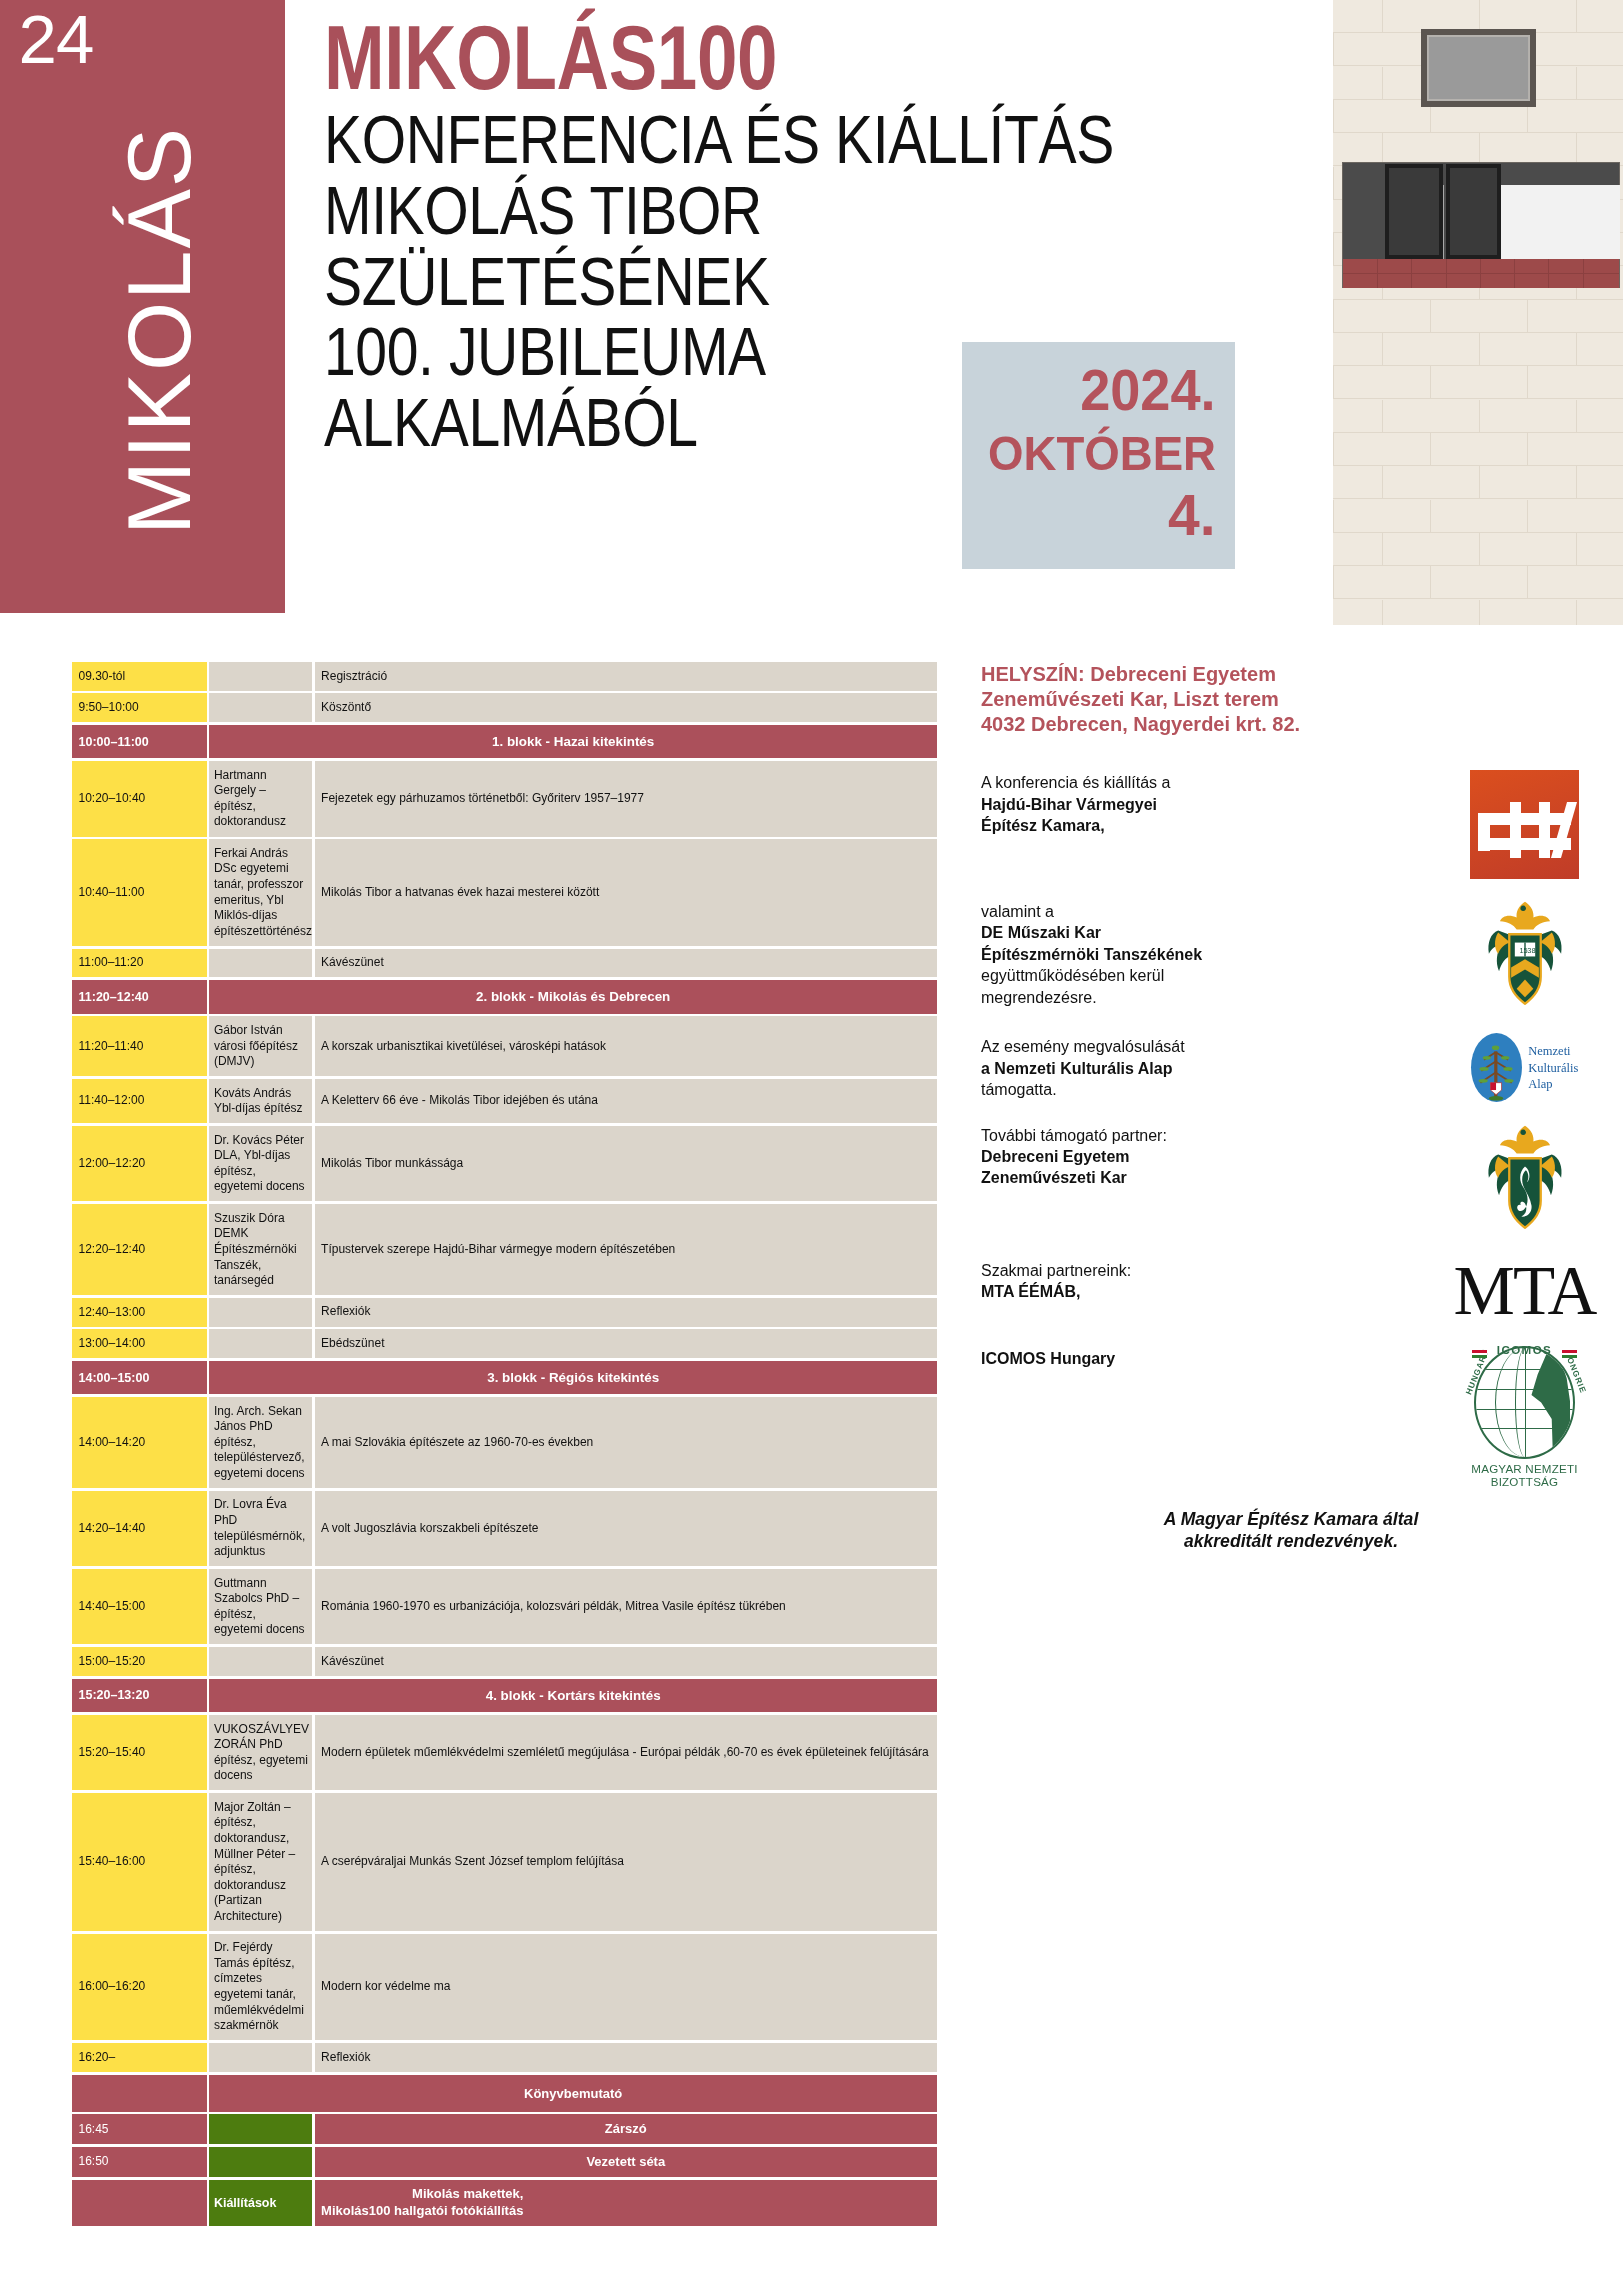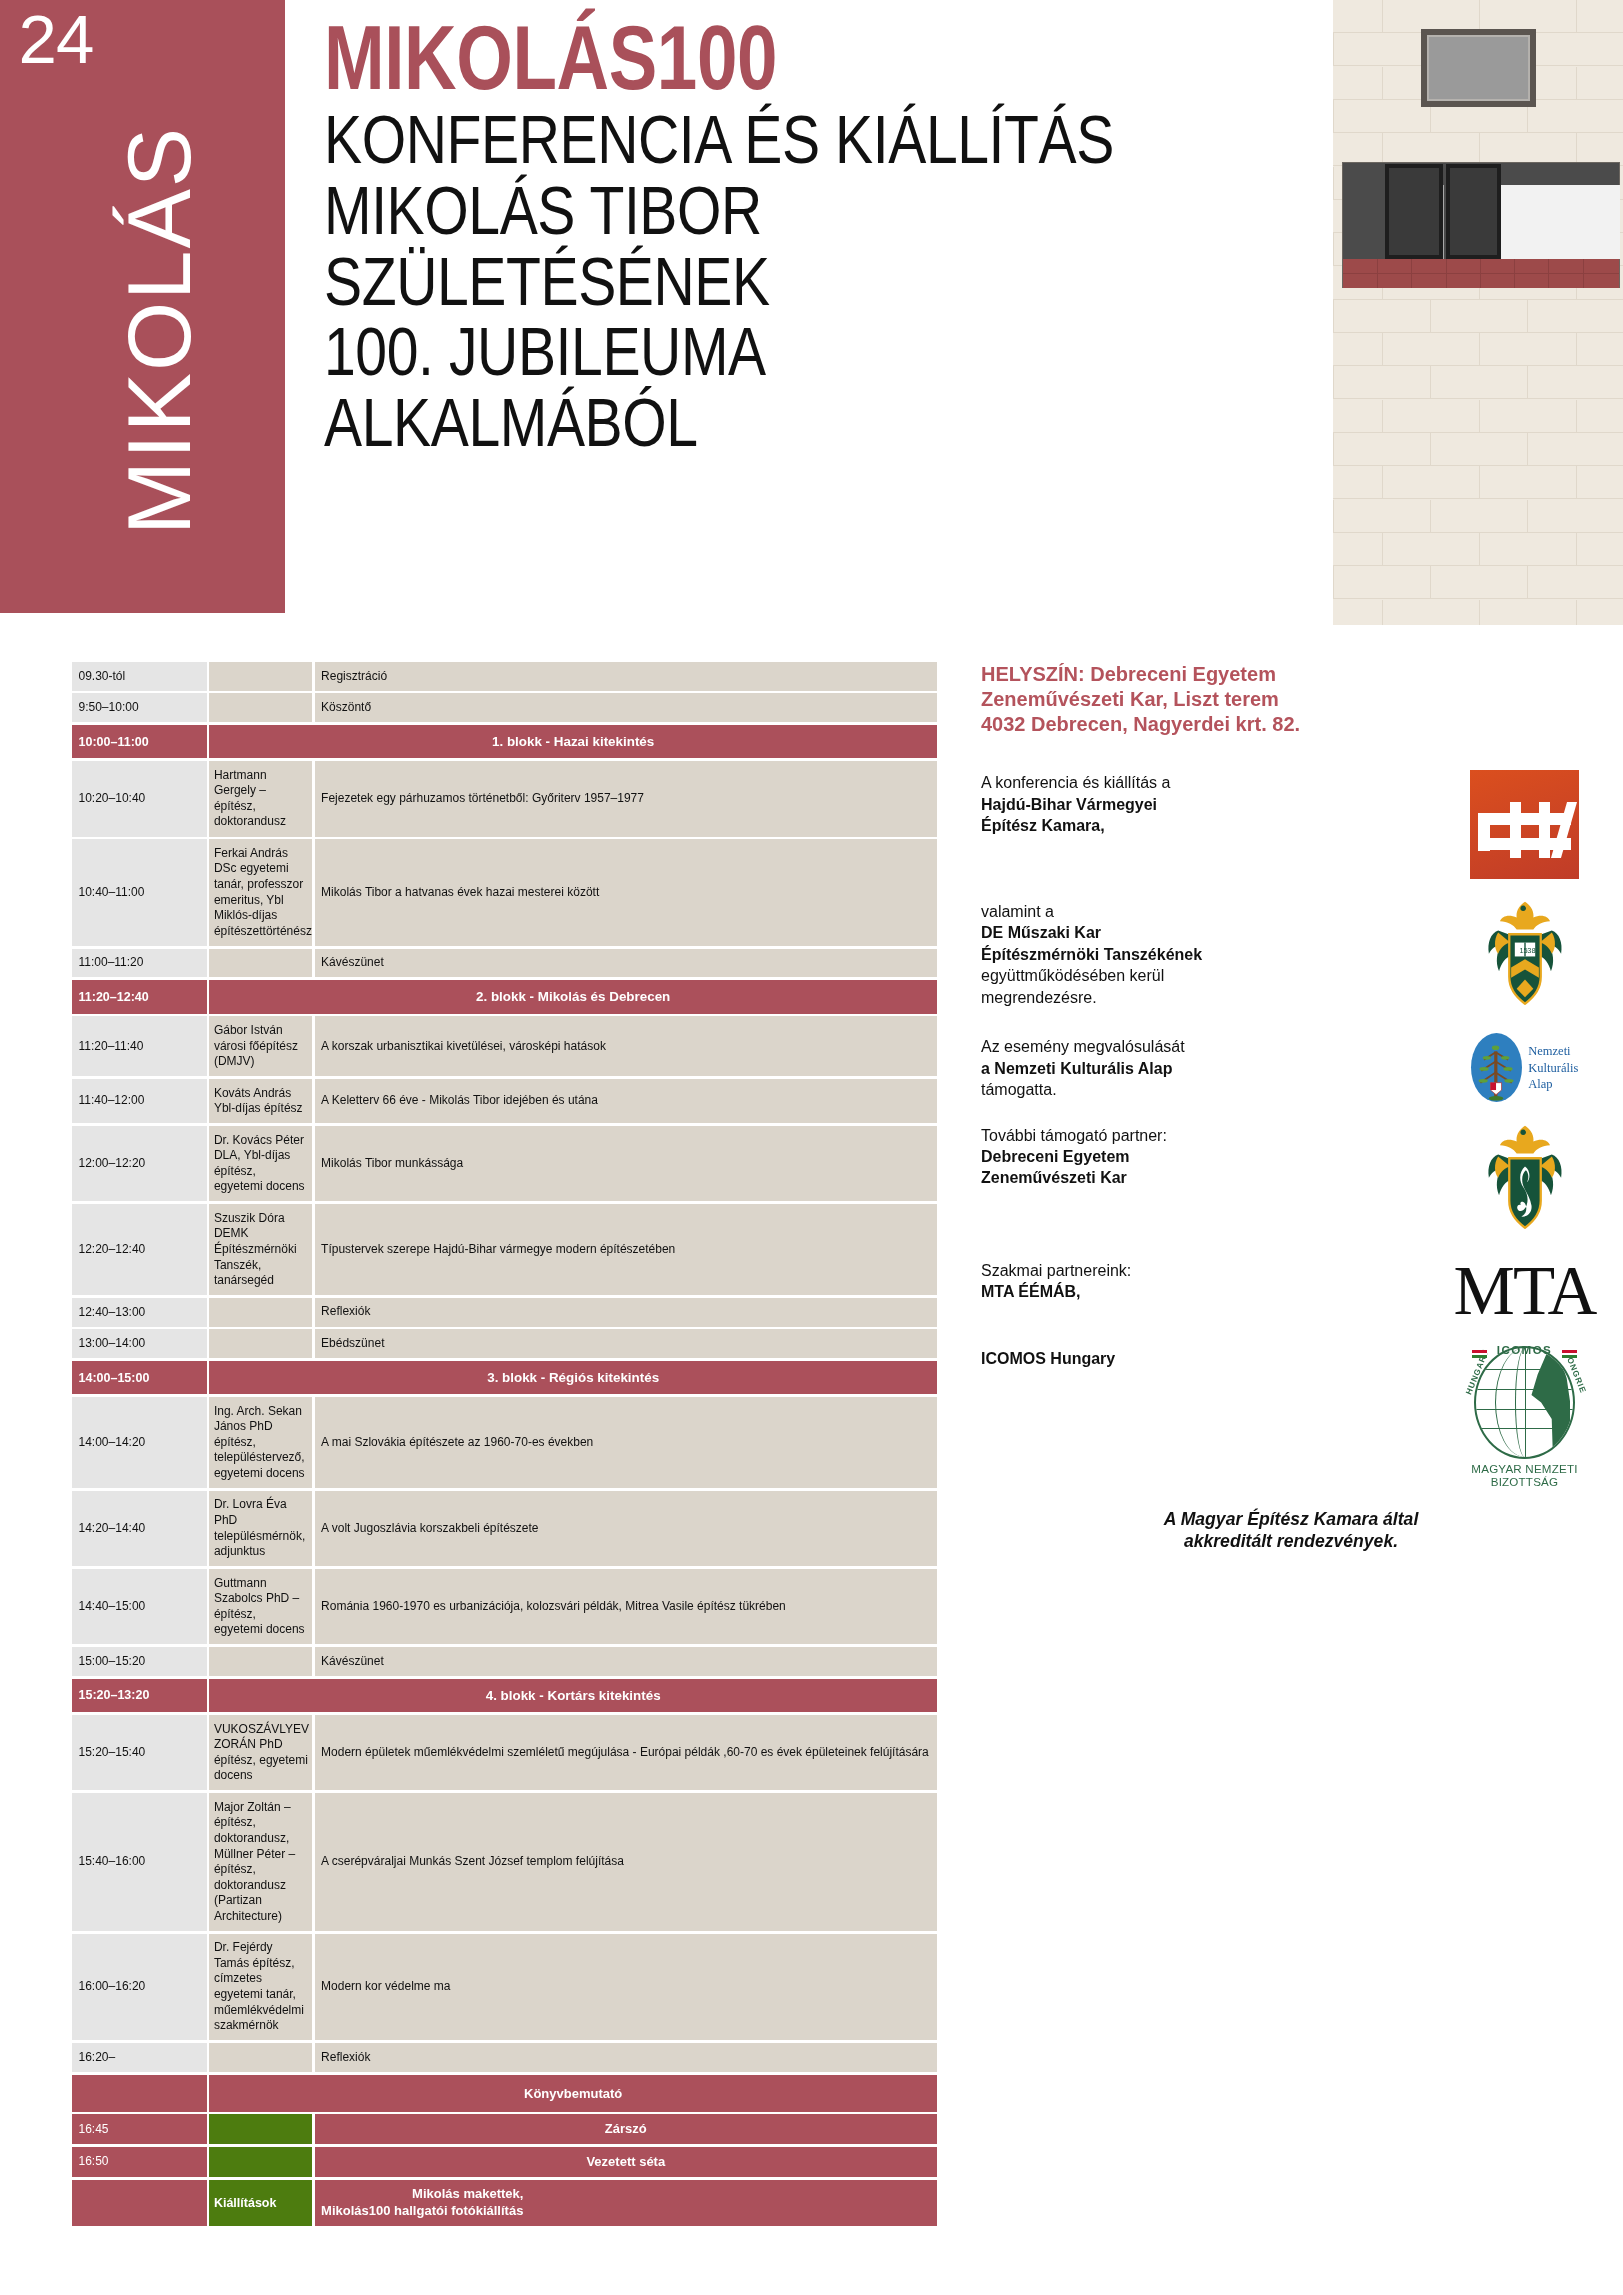--- a/index.html
+++ b/index.html
@@ -203,6 +203,11 @@
     <div class="title-sub">ALKALMÁBÓL</div>
   </div>
 
+  <div id="date-card">
+    <div id="date-year">2024.</div>
+    <div id="date-month">OKTÓBER</div>
+    <div id="date-day">4.</div>
+  </div>
 
   <div id="building">
     <div id="brick-layer">

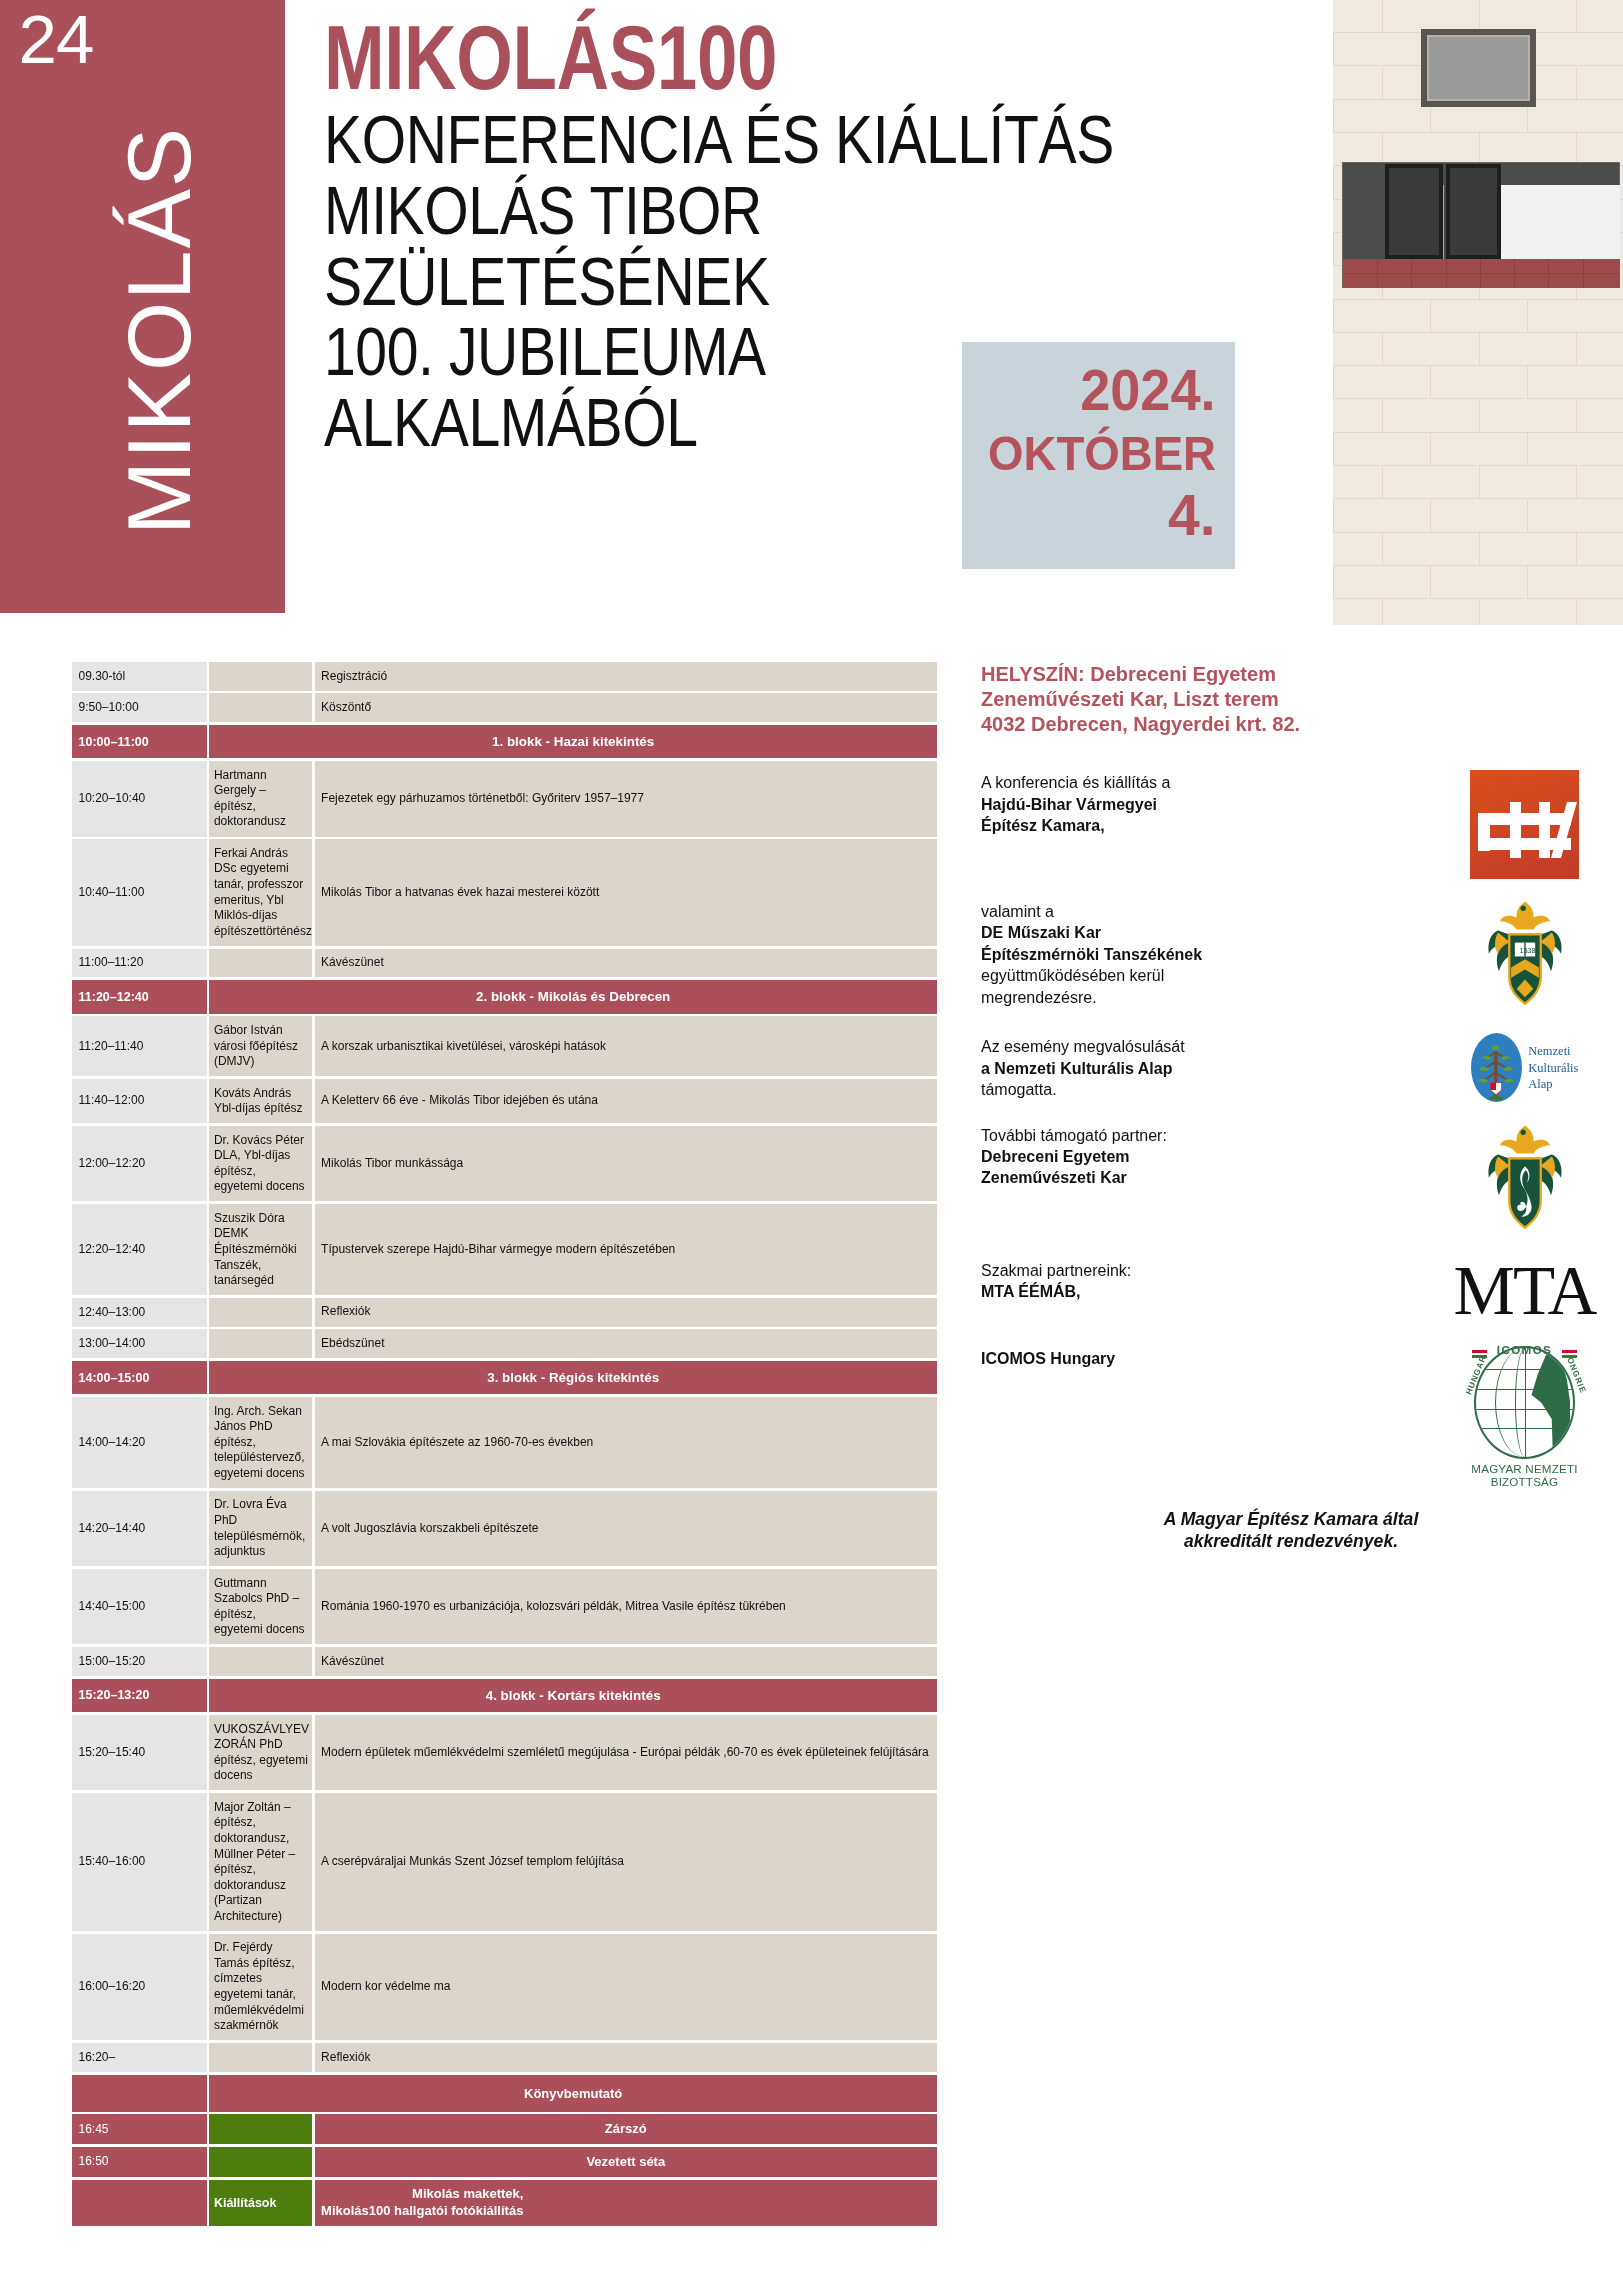--- a/index.html
+++ b/index.html
@@ -98,7 +98,7 @@
   
   #schedule{position:absolute;left:72px;top:662px;width:865px;}
   .row{display:flex;width:865px;margin-bottom:2.8px;}
-  .c1{width:135px;flex:0 0 135px;background:#e5e5e5;
+  .c1{width:135px;flex:0 0 135px;background:#fde047;
       display:flex;align-items:center;padding:6.5px 4.6px 6.5px 6.5px;box-sizing:border-box;
       font-size:12px;color:#111;line-height:1.28;}
   .c2{width:103px;flex:0 0 103px;background:#DBD5CB;margin-left:2.3px;

